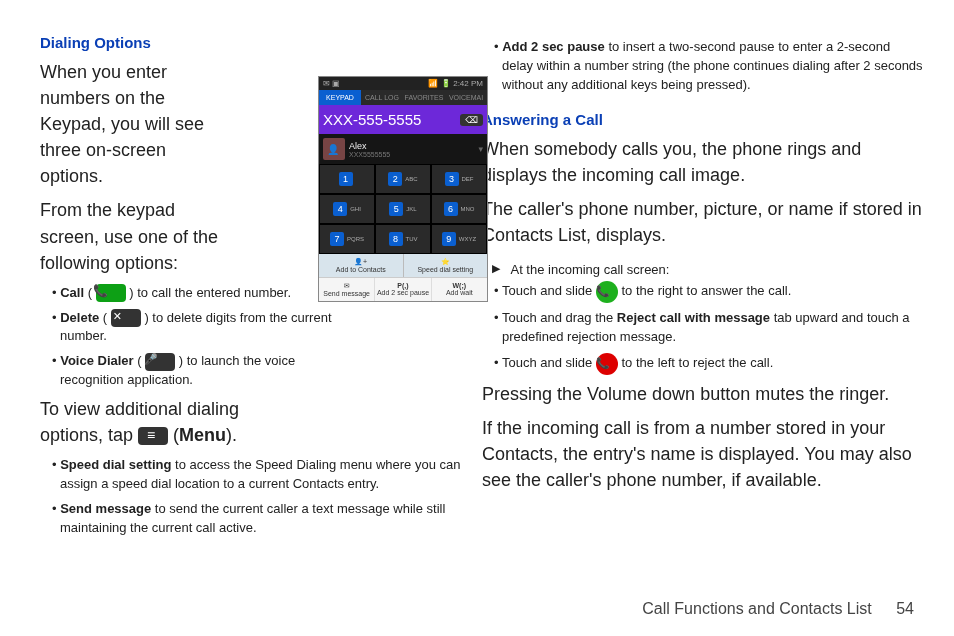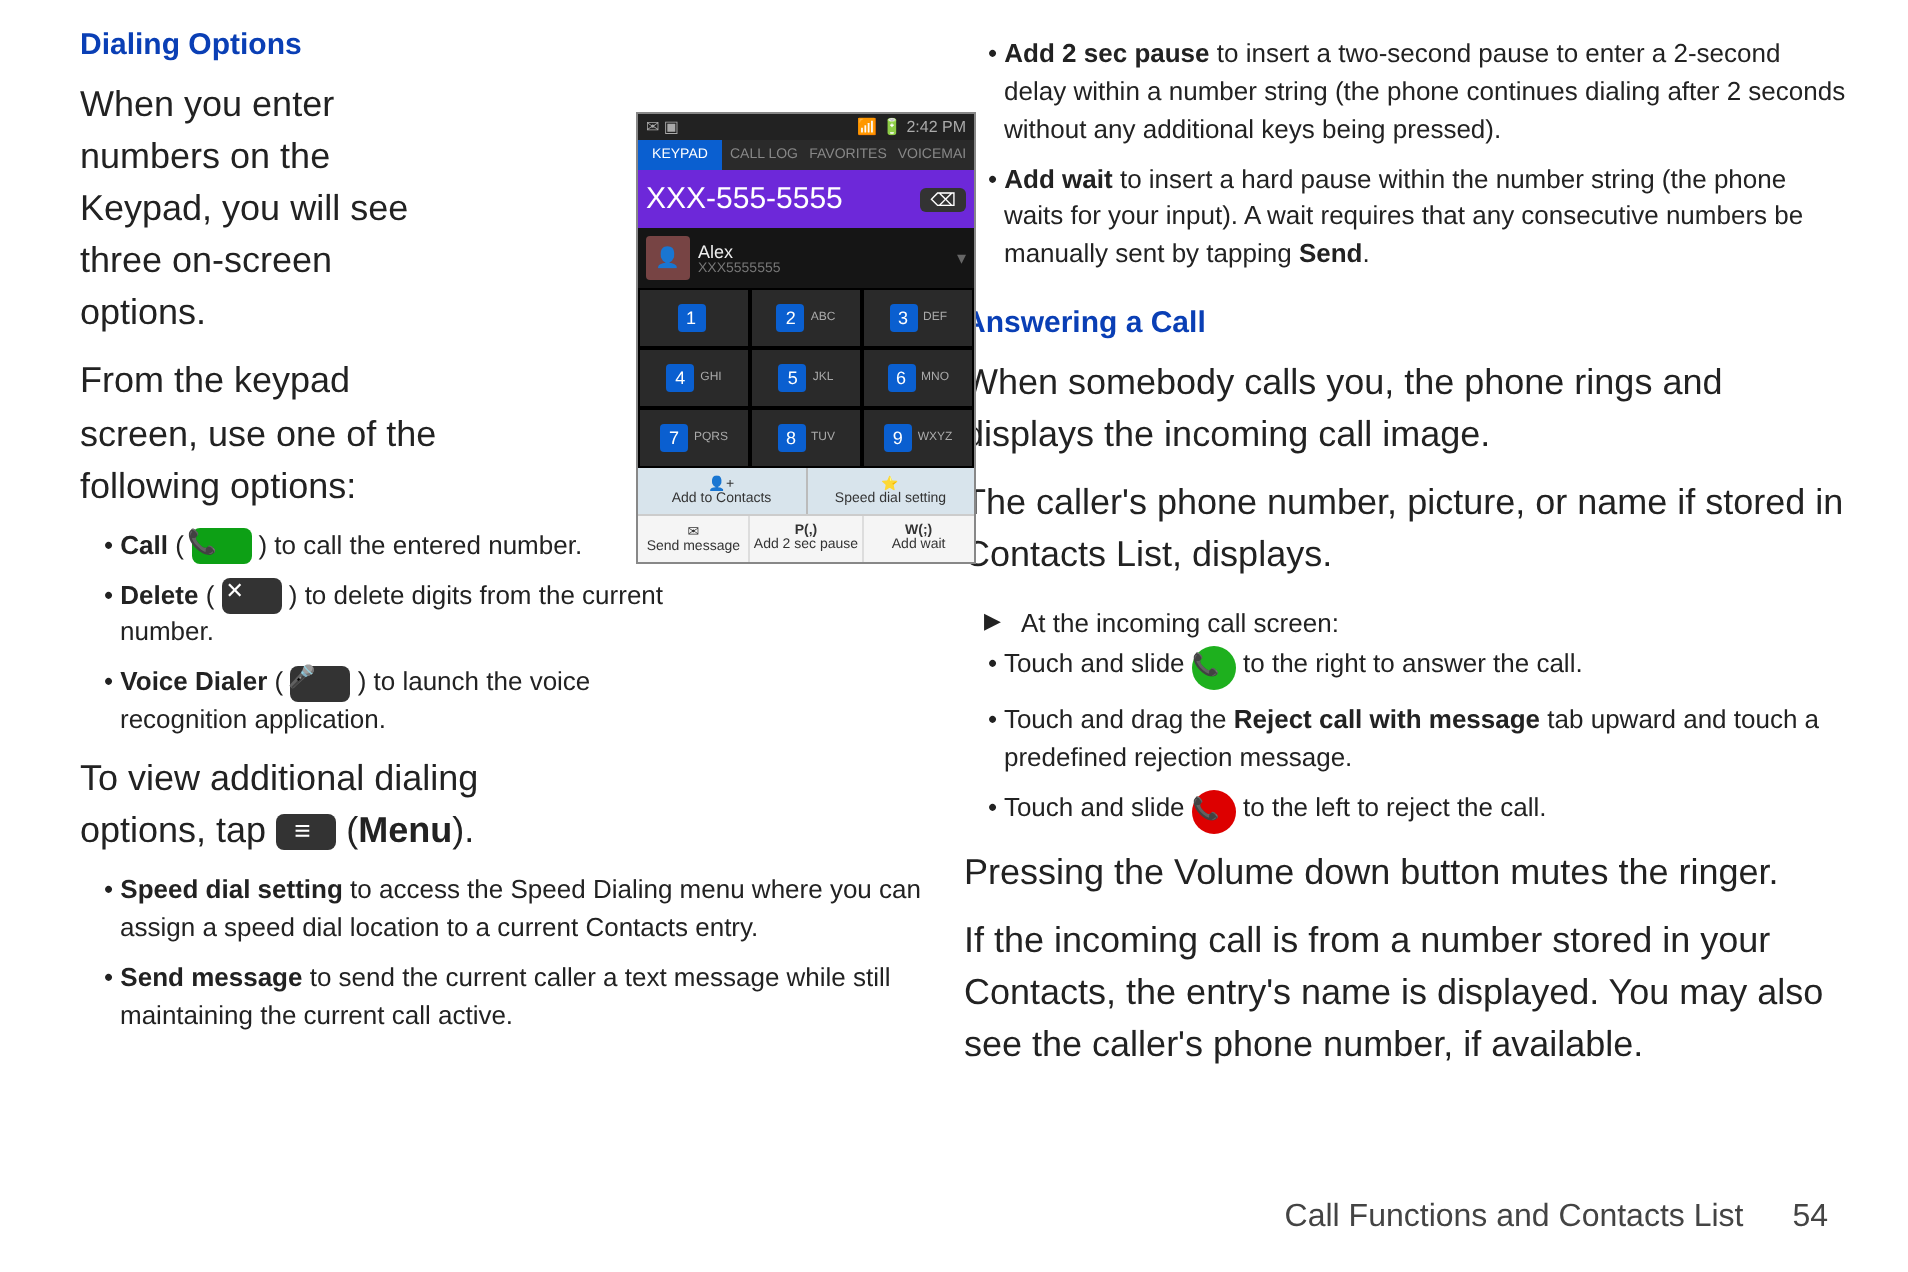--- a/index.html
+++ b/index.html
@@ -4,7 +4,7 @@
 <style>
   * { box-sizing: border-box; margin: 0; padding: 0; }
   html, body { width: 954px; height: 636px; font-family: Arial, Helvetica, sans-serif; color: #222; background: #fff; }
-  .page { display: flex; width: 954px; height: 636px; padding: 4px 30px 10px 40px; }
+  .page { display: flex; width: 954px; height: 636px; padding: 24px 30px 10px 40px; }
   .col { flex: 1; display: flex; flex-direction: column; }
   .col-left { position: relative; }
   h3.section { color: #0a3fb5; font-size: 15px; font-weight: bold; margin: 10px 0 8px; }

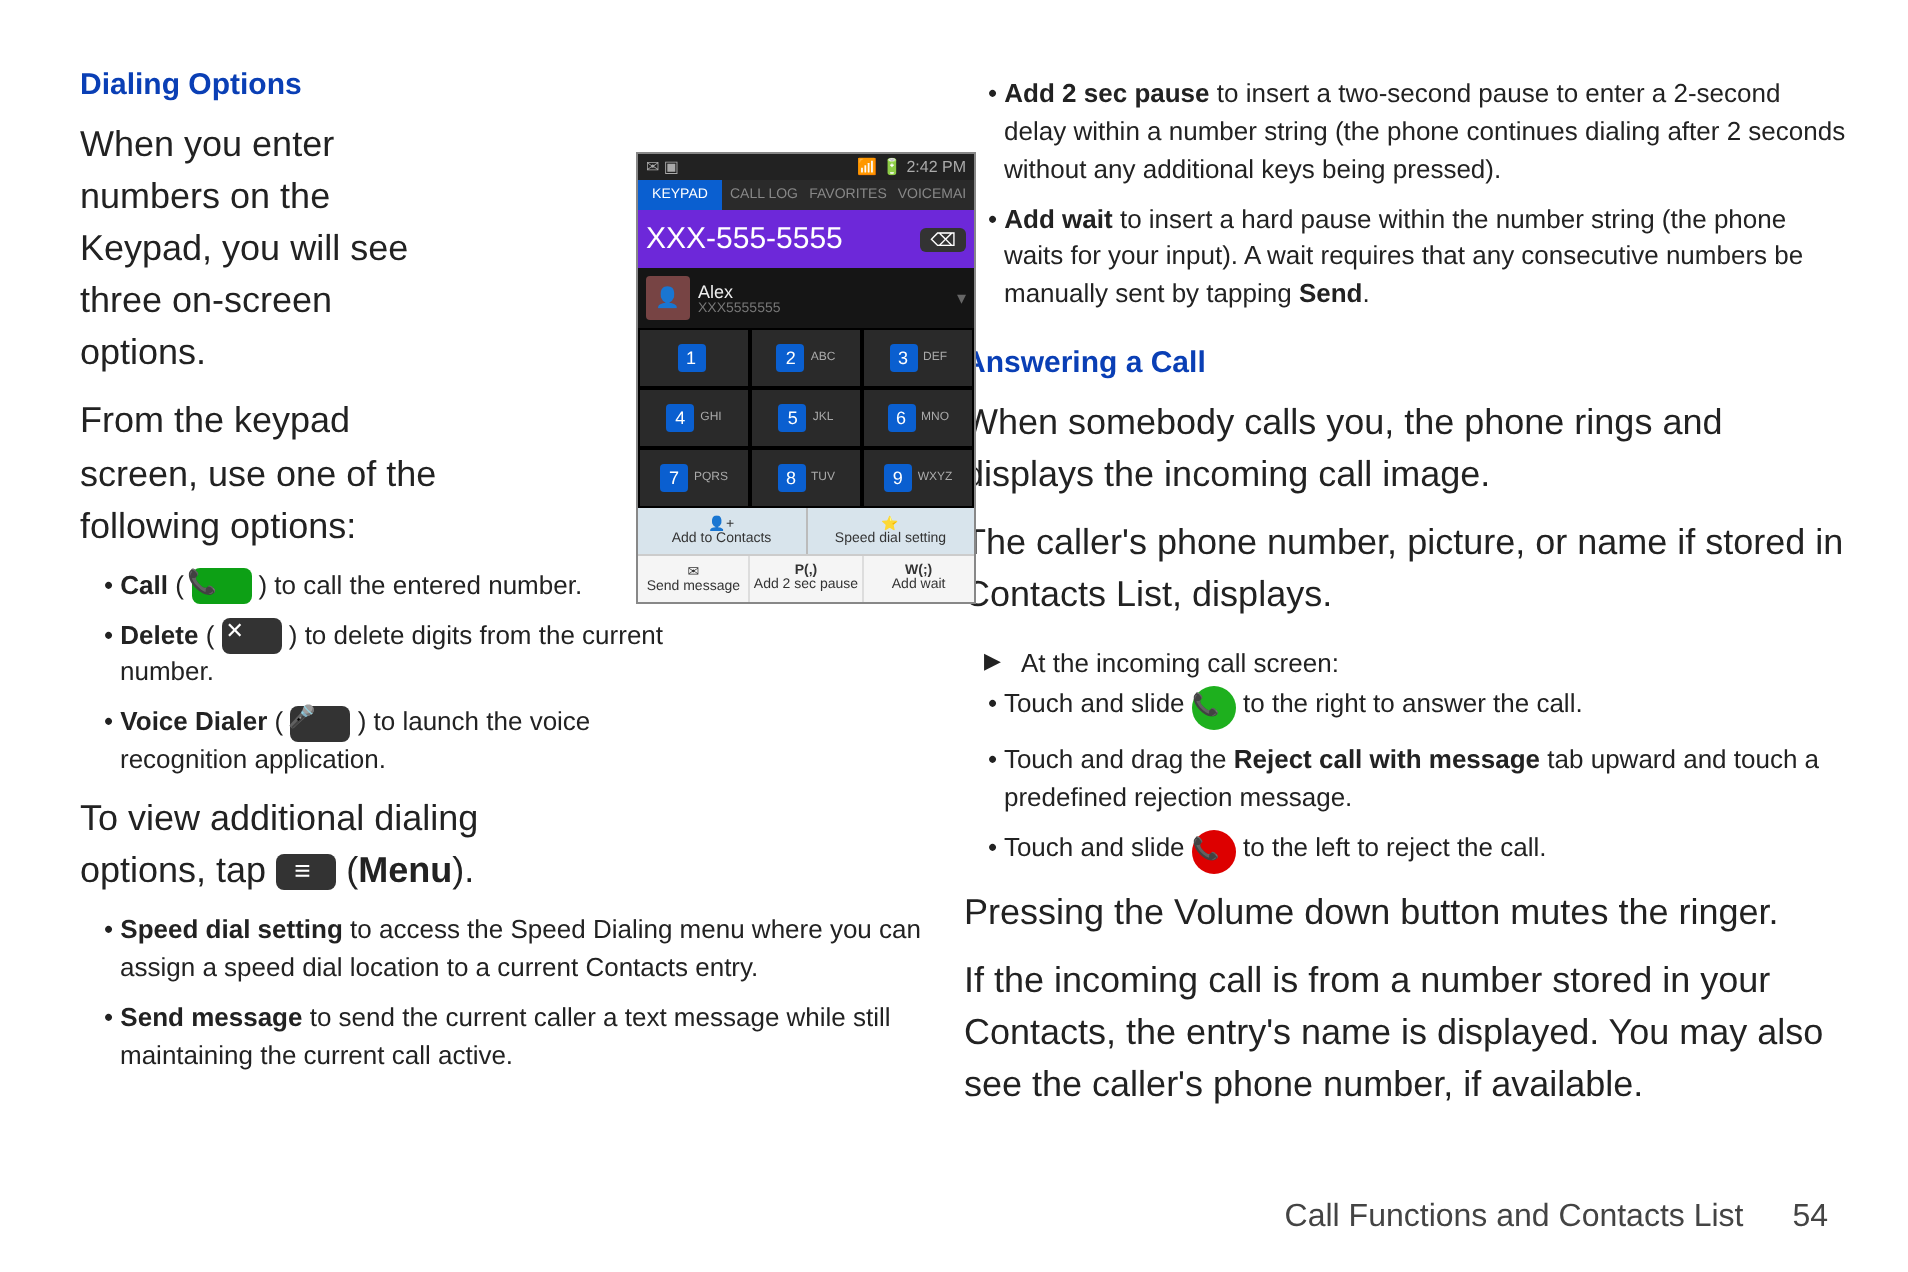--- a/index.html
+++ b/index.html
@@ -158,7 +158,6 @@
   <div class="col">
     <ul class="bullets" style="margin-top:14px;">
       <li><b>Add 2 sec pause</b><span> to insert a two-second pause to enter a 2-second delay within a number string (the phone continues dialing after 2 seconds without any additional keys being pressed).</span></li>
-      <li><b>Add wait</b><span> to insert a hard pause within the number string (the phone waits for your input). A wait requires that any consecutive numbers be manually sent by tapping </span><b>Send</b><span>.</span></li>
     </ul>
     <h3 class="section">Answering a Call</h3>
     <p>When somebody calls you, the phone rings and displays the incoming call image.</p>

